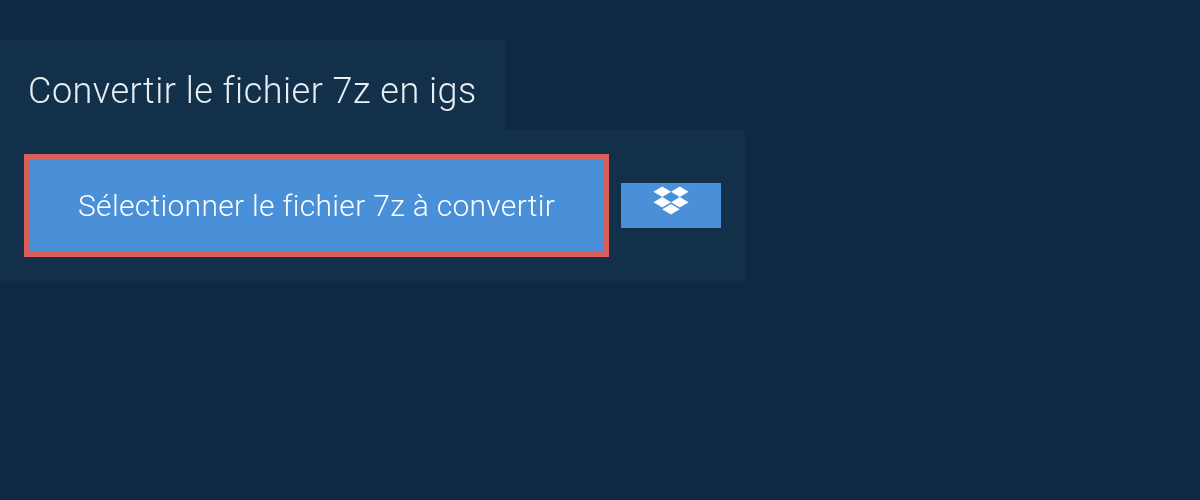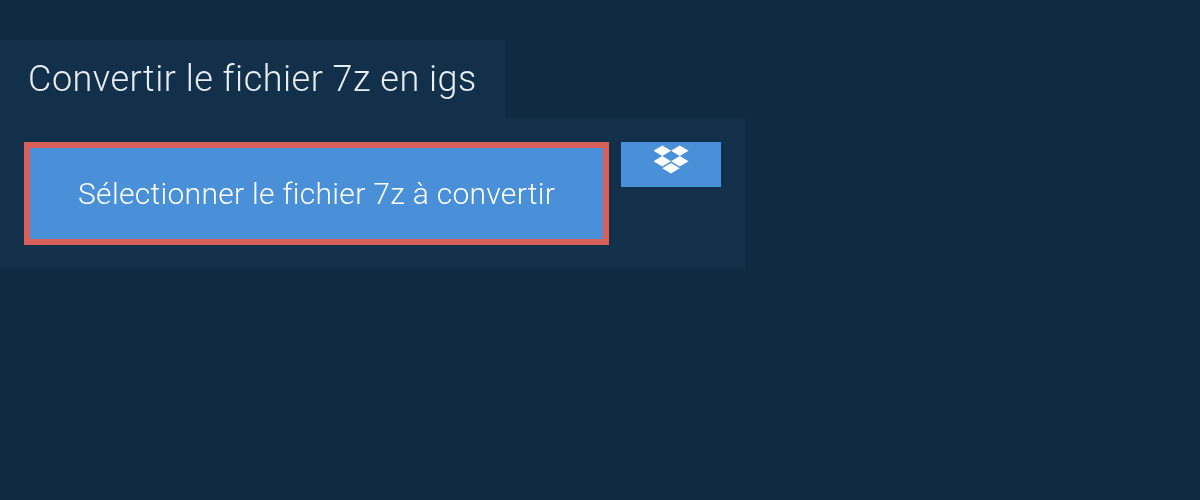--- a/index.html
+++ b/index.html
@@ -25,6 +25,7 @@
       font-size: 36px;
       font-weight: 300;
       letter-spacing: 0.5px;
+      margin-top: 12px;
     }
     .button-container {
       background: #12304a;

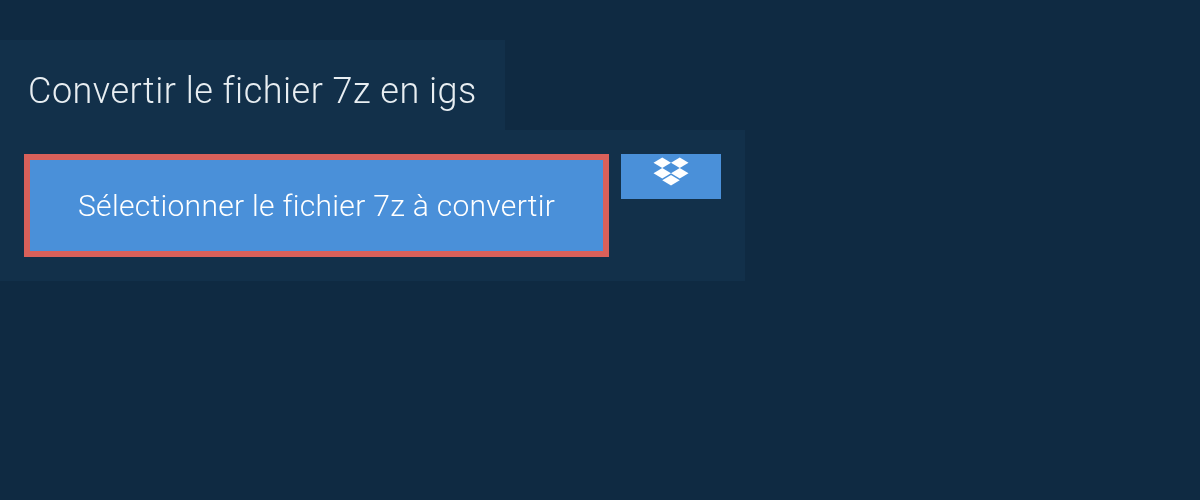--- a/index.html
+++ b/index.html
@@ -31,7 +31,7 @@
       background: #12304a;
       padding: 24px;
       display: inline-flex;
-      align-items: flex-start;
+      align-items: center;
       gap: 12px;
       margin-top: 0;
     }

